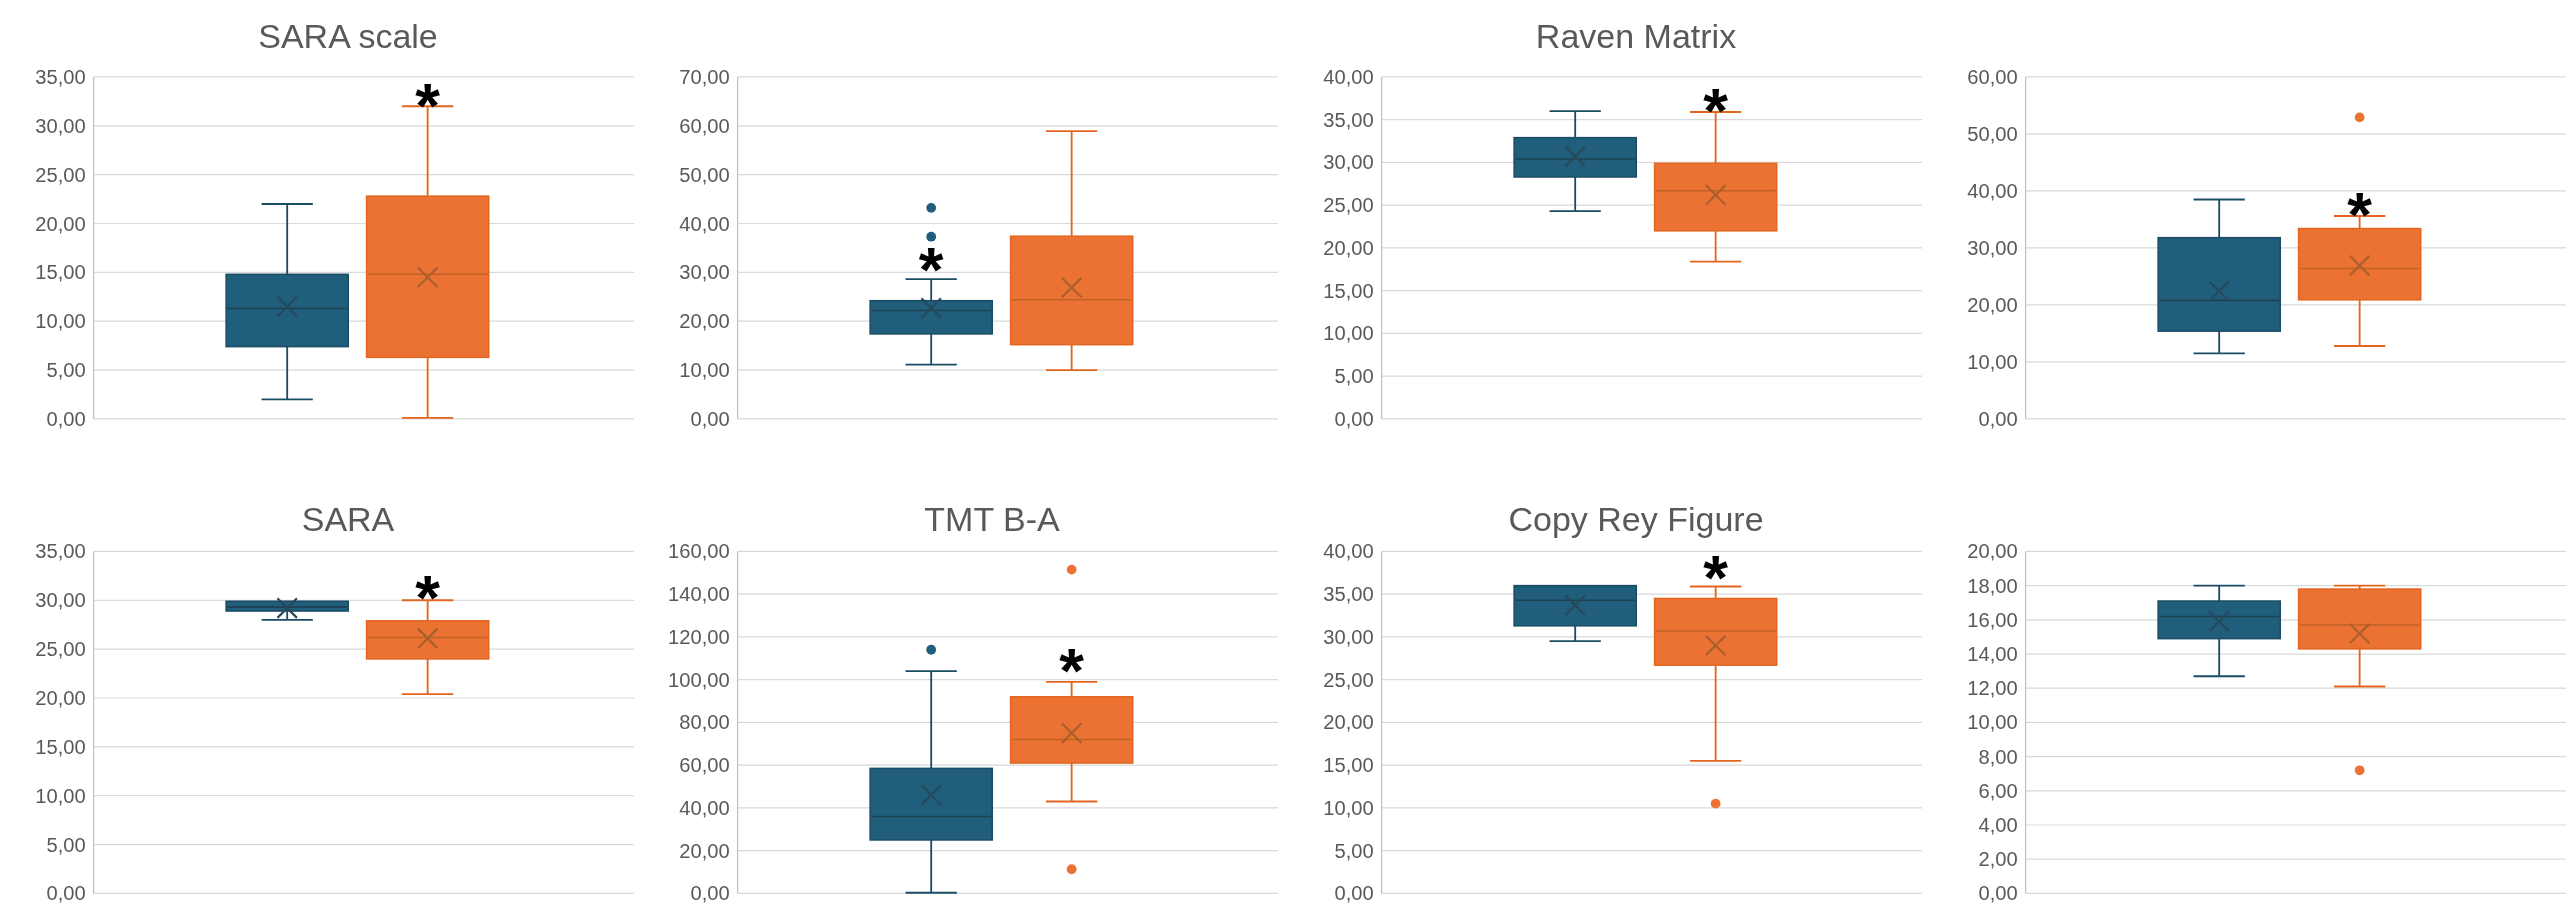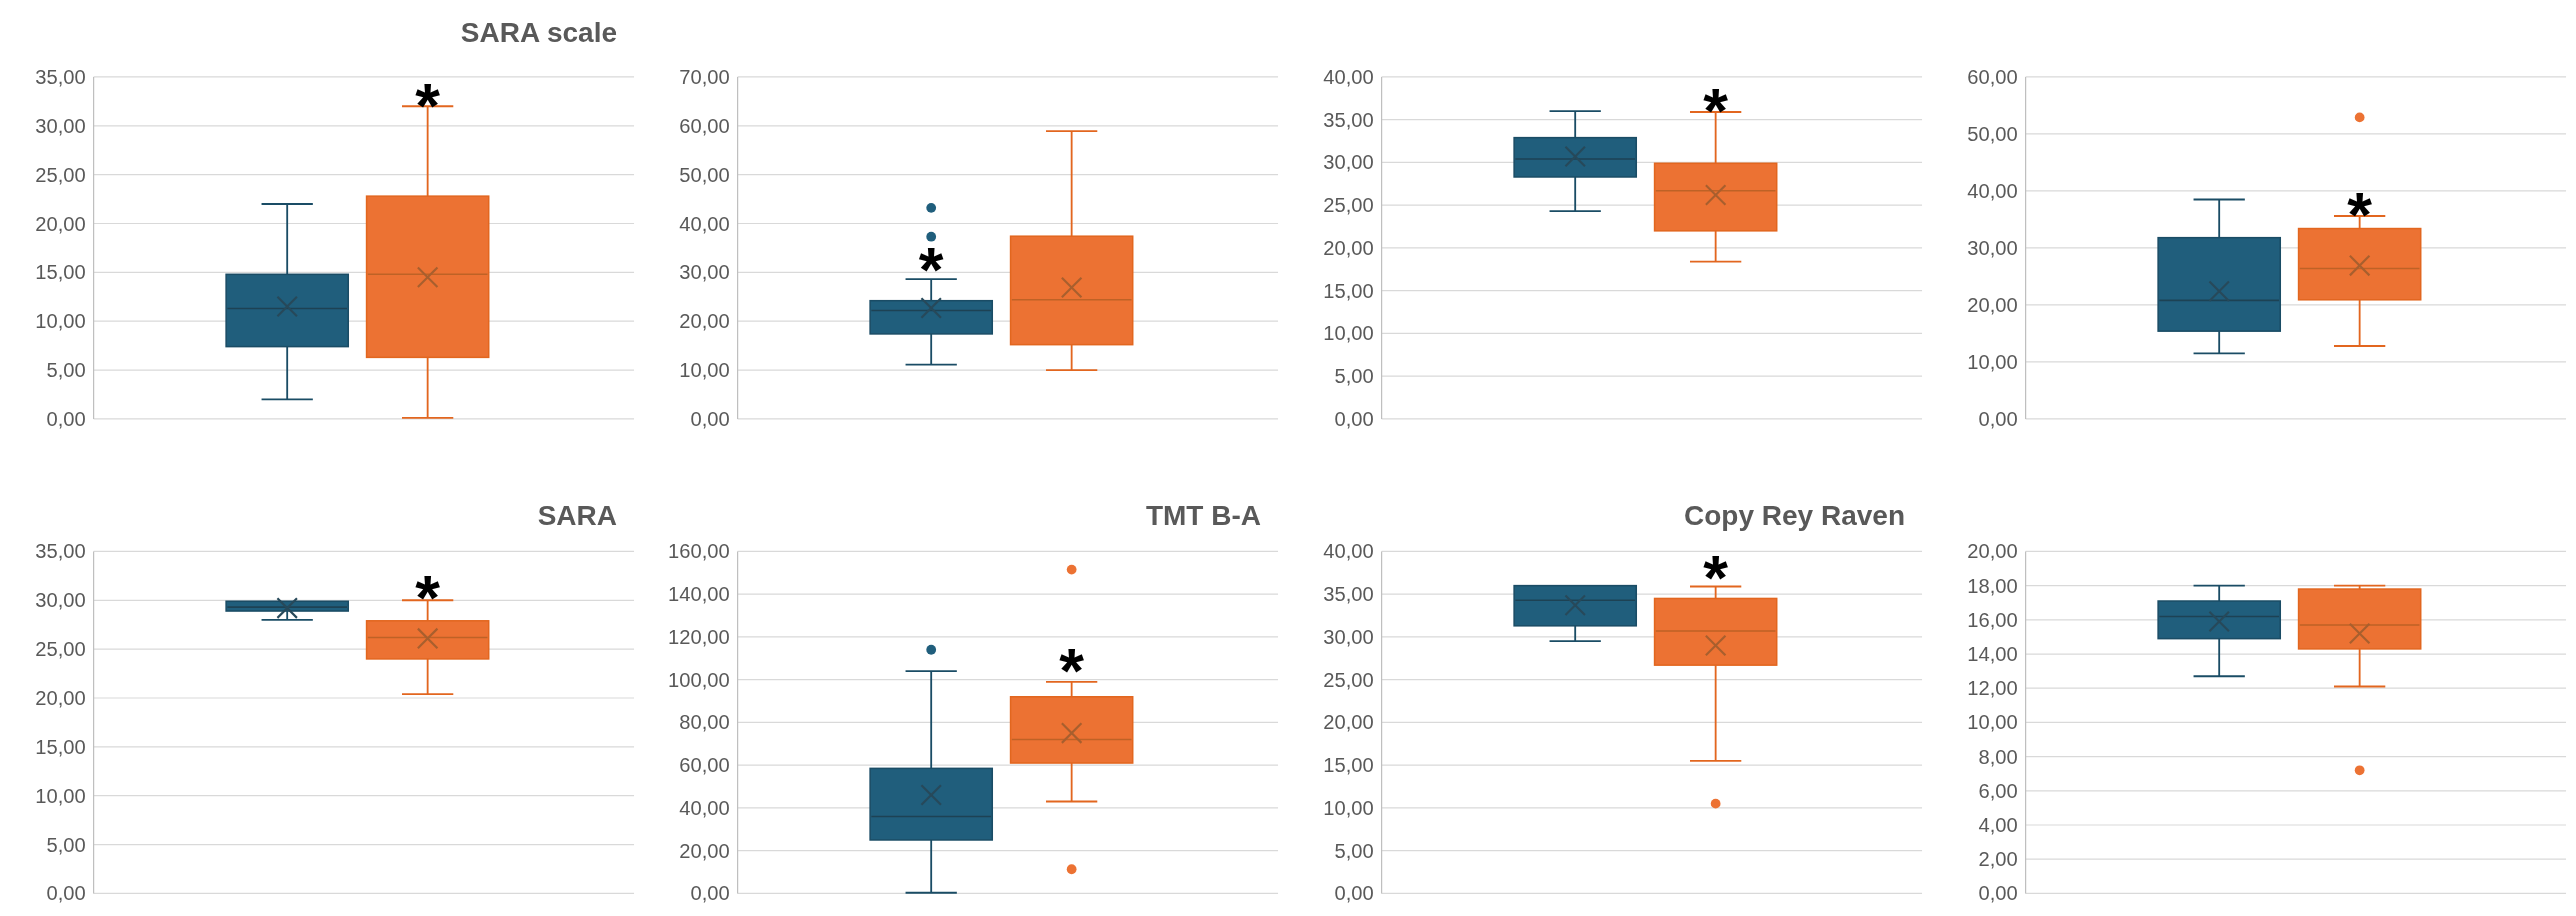--- a/index.html
+++ b/index.html
@@ -28,9 +28,9 @@
   .chart-title {
     position: absolute;
     left: 79px; width: 538px;
-    text-align: right;
-    font-size: 28px;
-    font-weight: 700;
+    text-align: center;
+    font-size: 34px;
+    font-weight: 400;
     color: #595959;
     white-space: nowrap;
   }

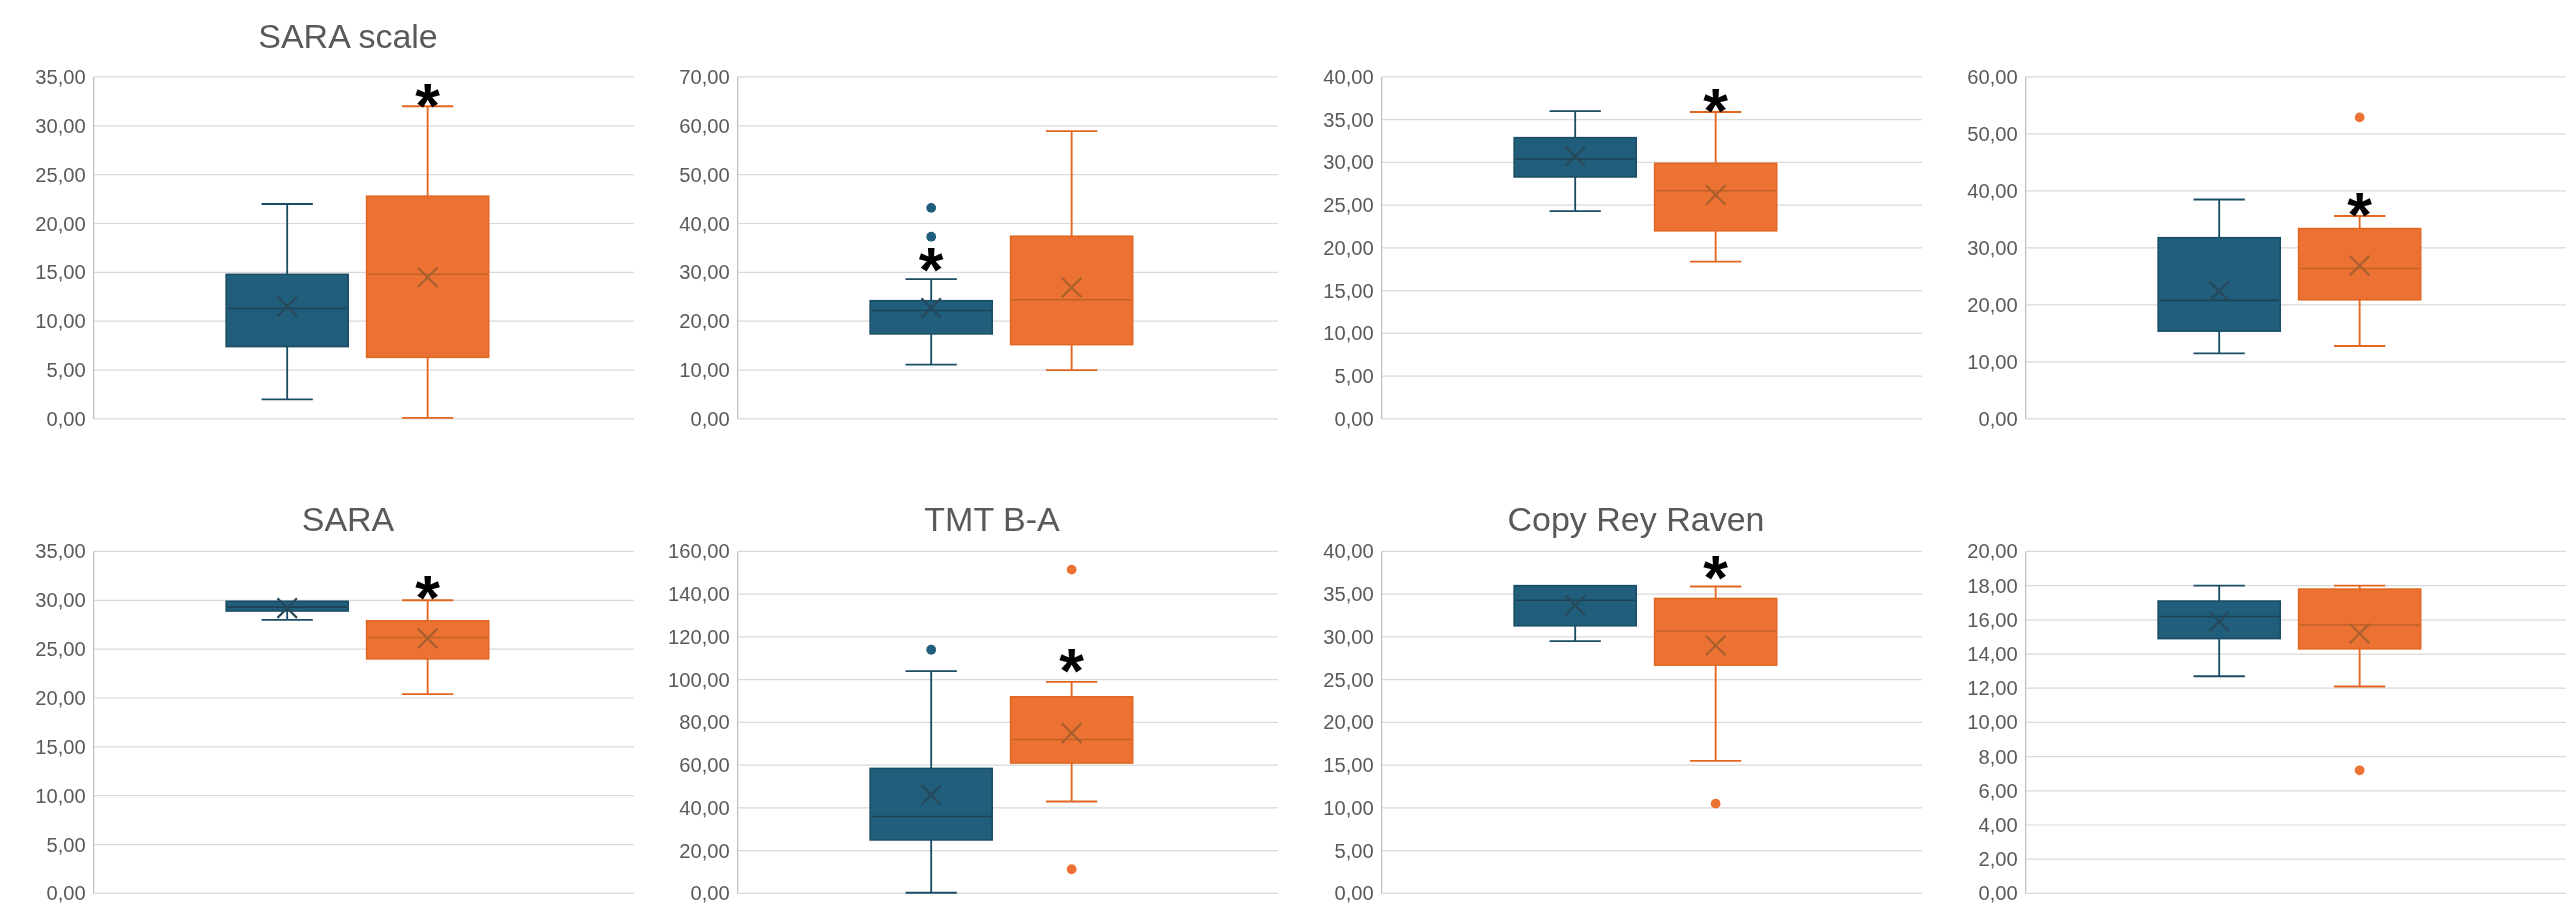--- a/index.html
+++ b/index.html
@@ -144,6 +144,7 @@
   </div>
 
   <div class="cell r0 c2">
+    <div class="chart-title">Raven Matrix</div>
     <svg class="plot" width="644" height="458" viewBox="0 0 1054 750">
         <line x1="153" x2="1038" y1="126" y2="126" stroke="#D9D9D9" stroke-width="2"></line>
         <text x="140" y="126" dy="0.35em" text-anchor="end" class="tick">40,00</text>

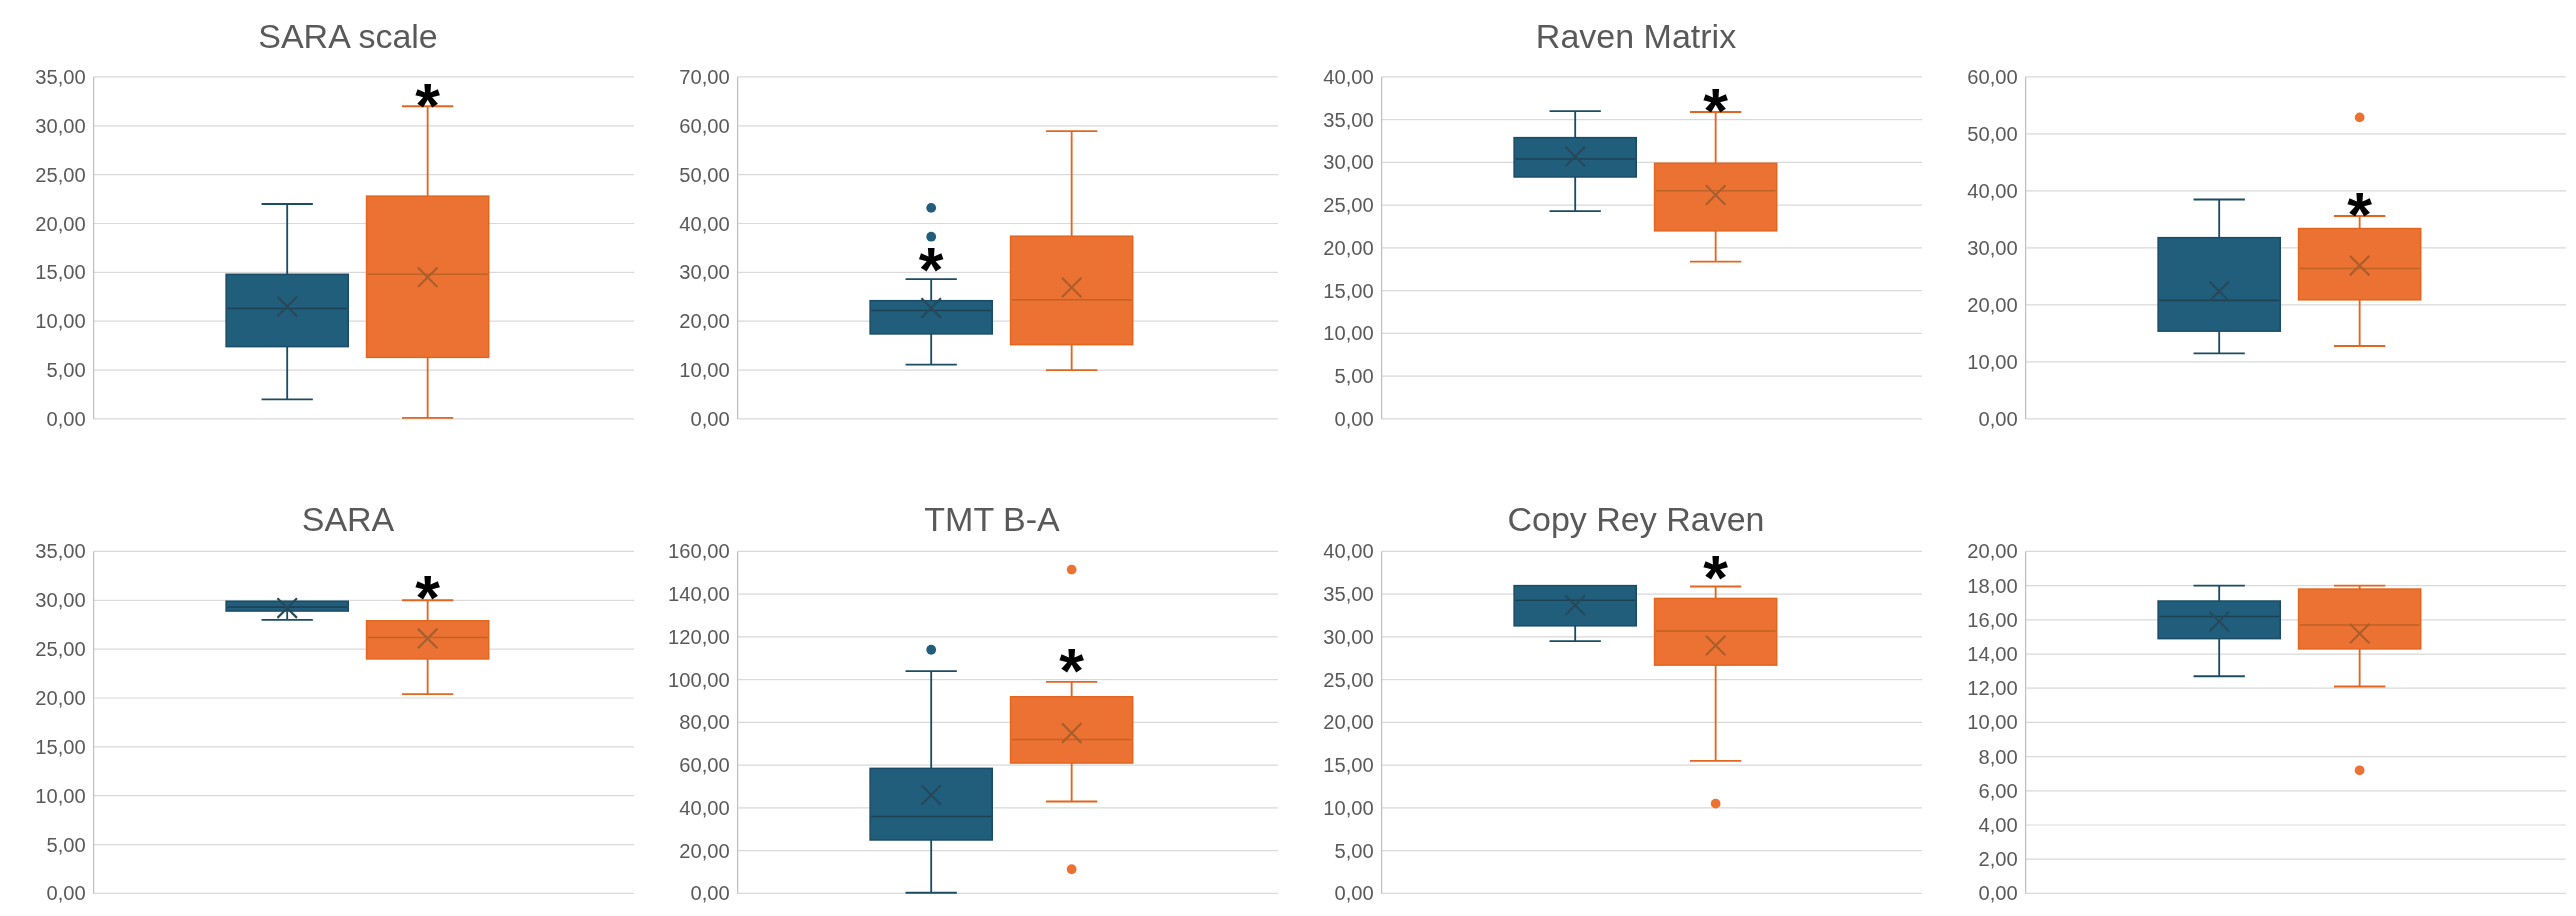--- a/index.html
+++ b/index.html
@@ -323,7 +323,7 @@
   </div>
 
   <div class="cell r1 c2">
-    <div class="chart-title">Copy Rey Raven</div>
+    <div class="chart-title">Copy Rey Figure</div>
     <svg class="plot" width="644" height="458" viewBox="0 0 1054 750">
         <line x1="153" x2="1038" y1="153" y2="153" stroke="#D9D9D9" stroke-width="2"></line>
         <text x="140" y="153" dy="0.35em" text-anchor="end" class="tick">40,00</text>

